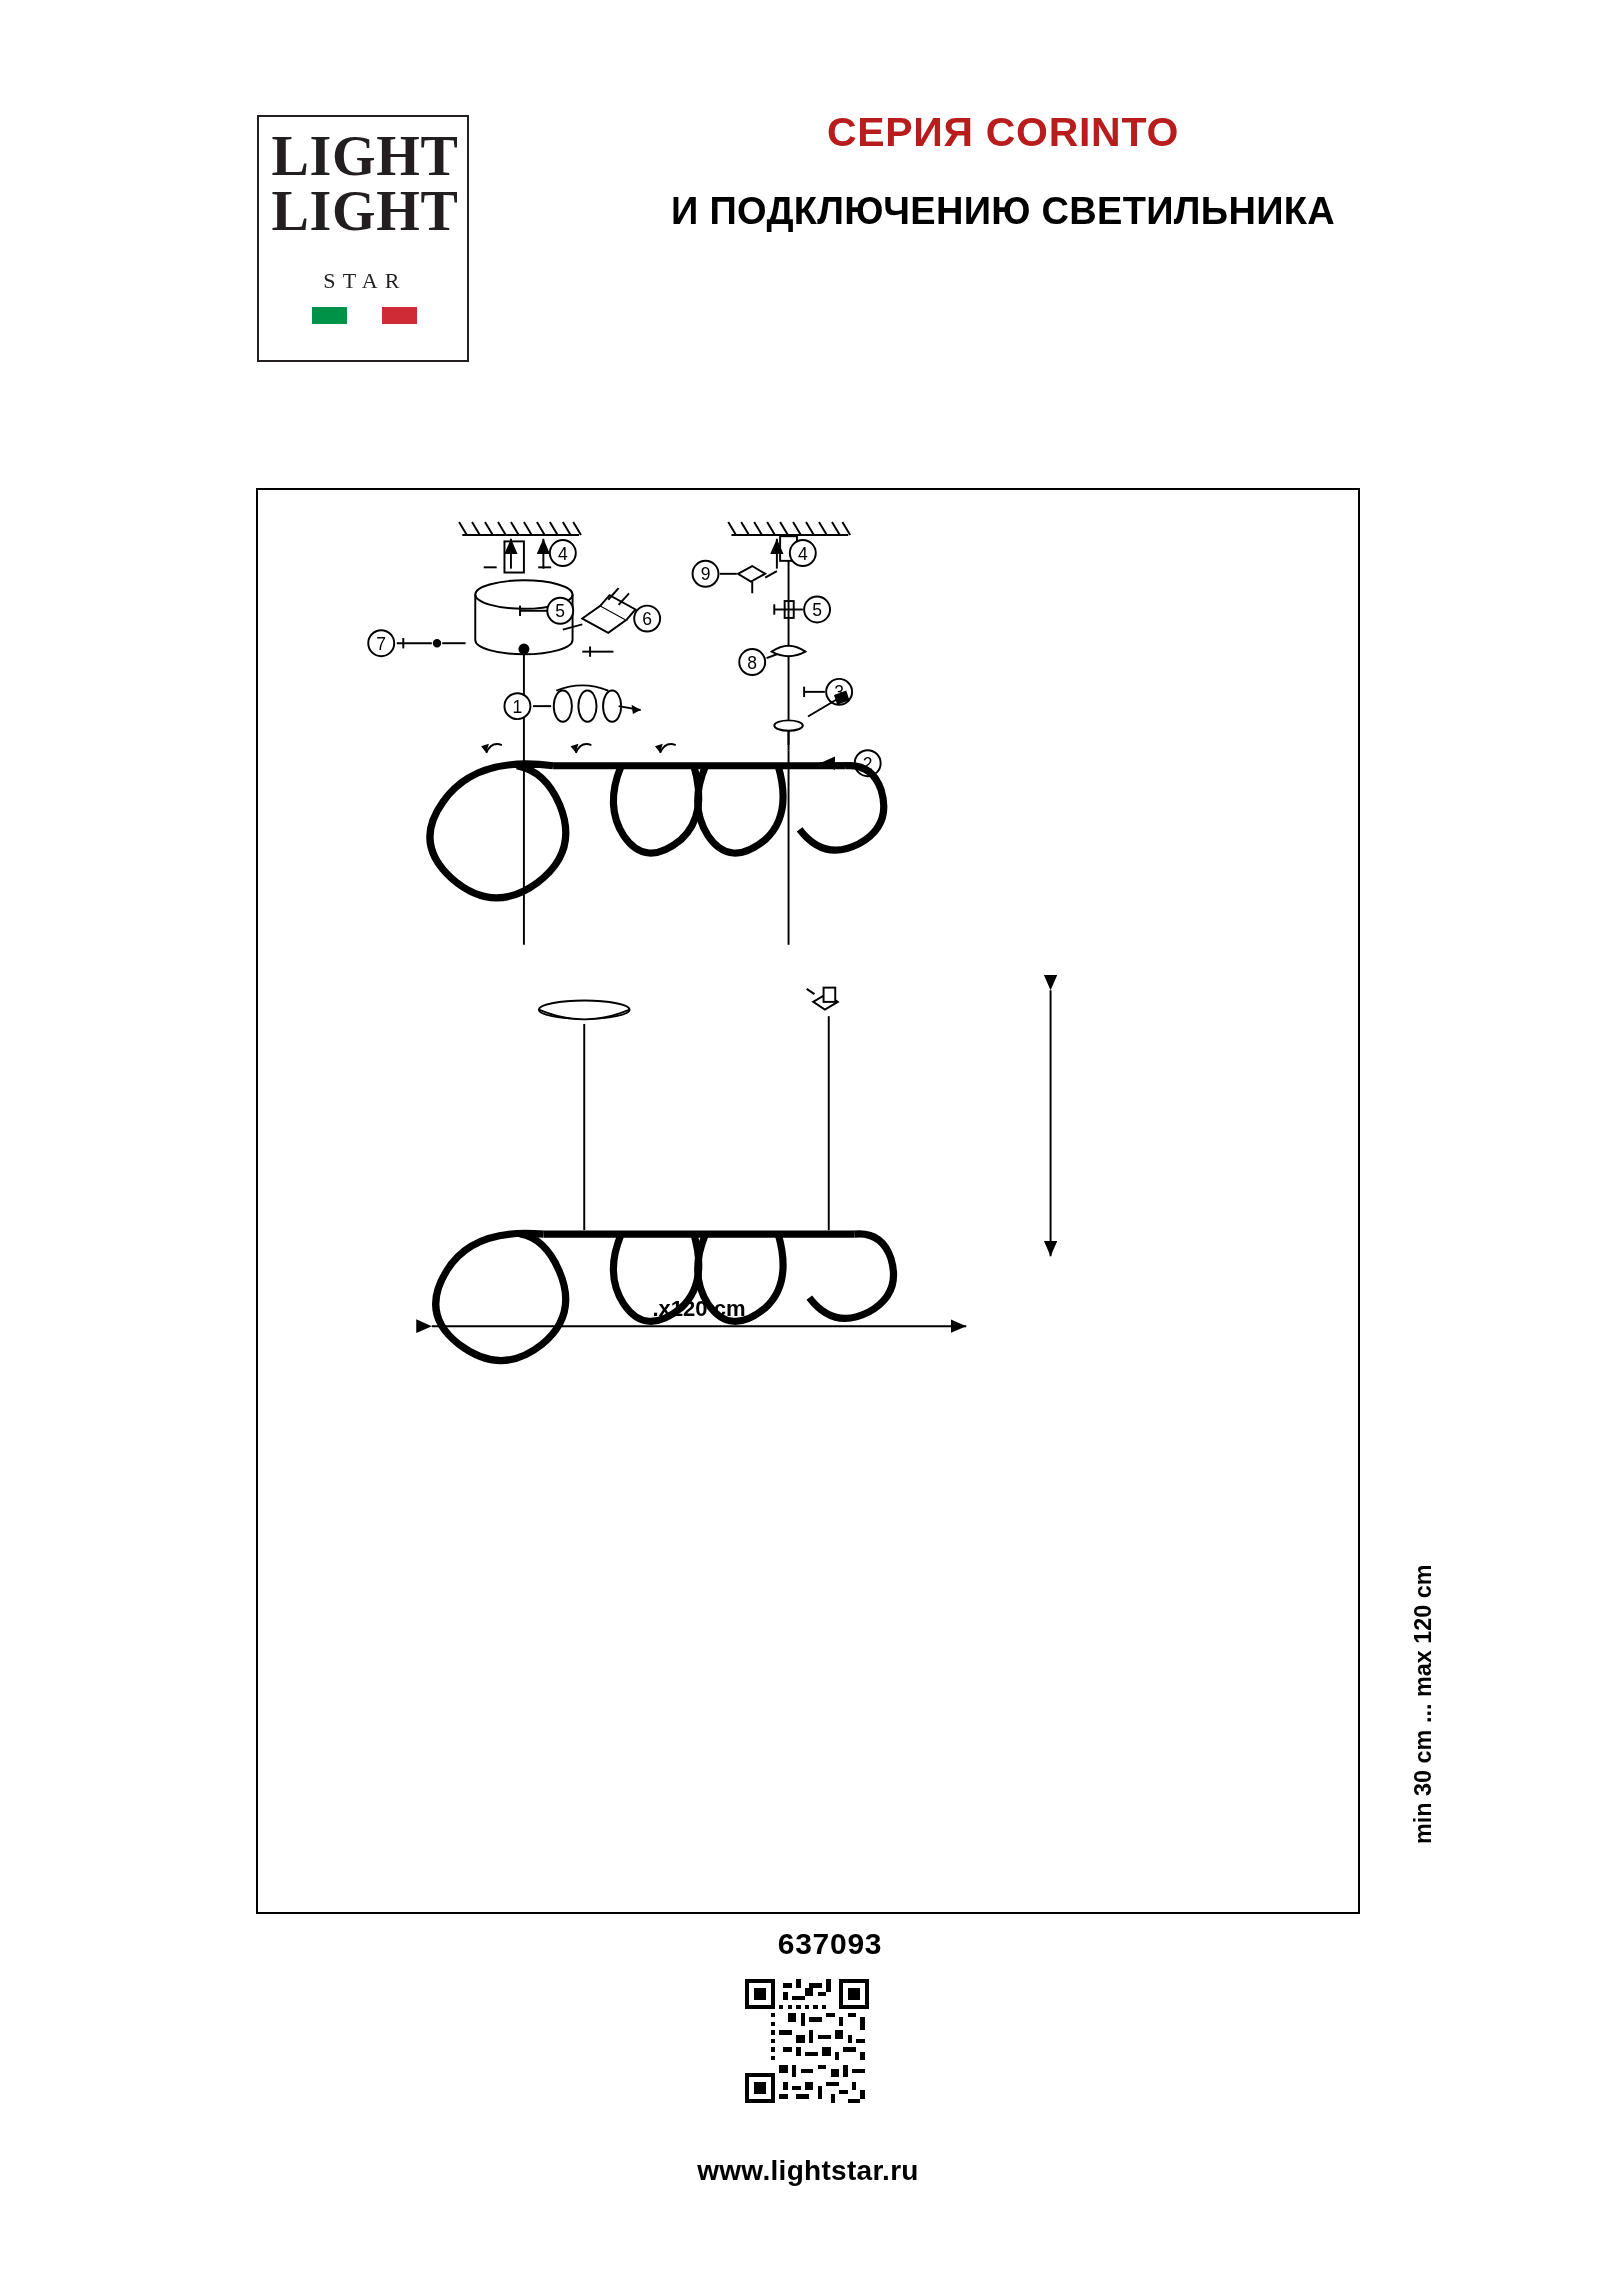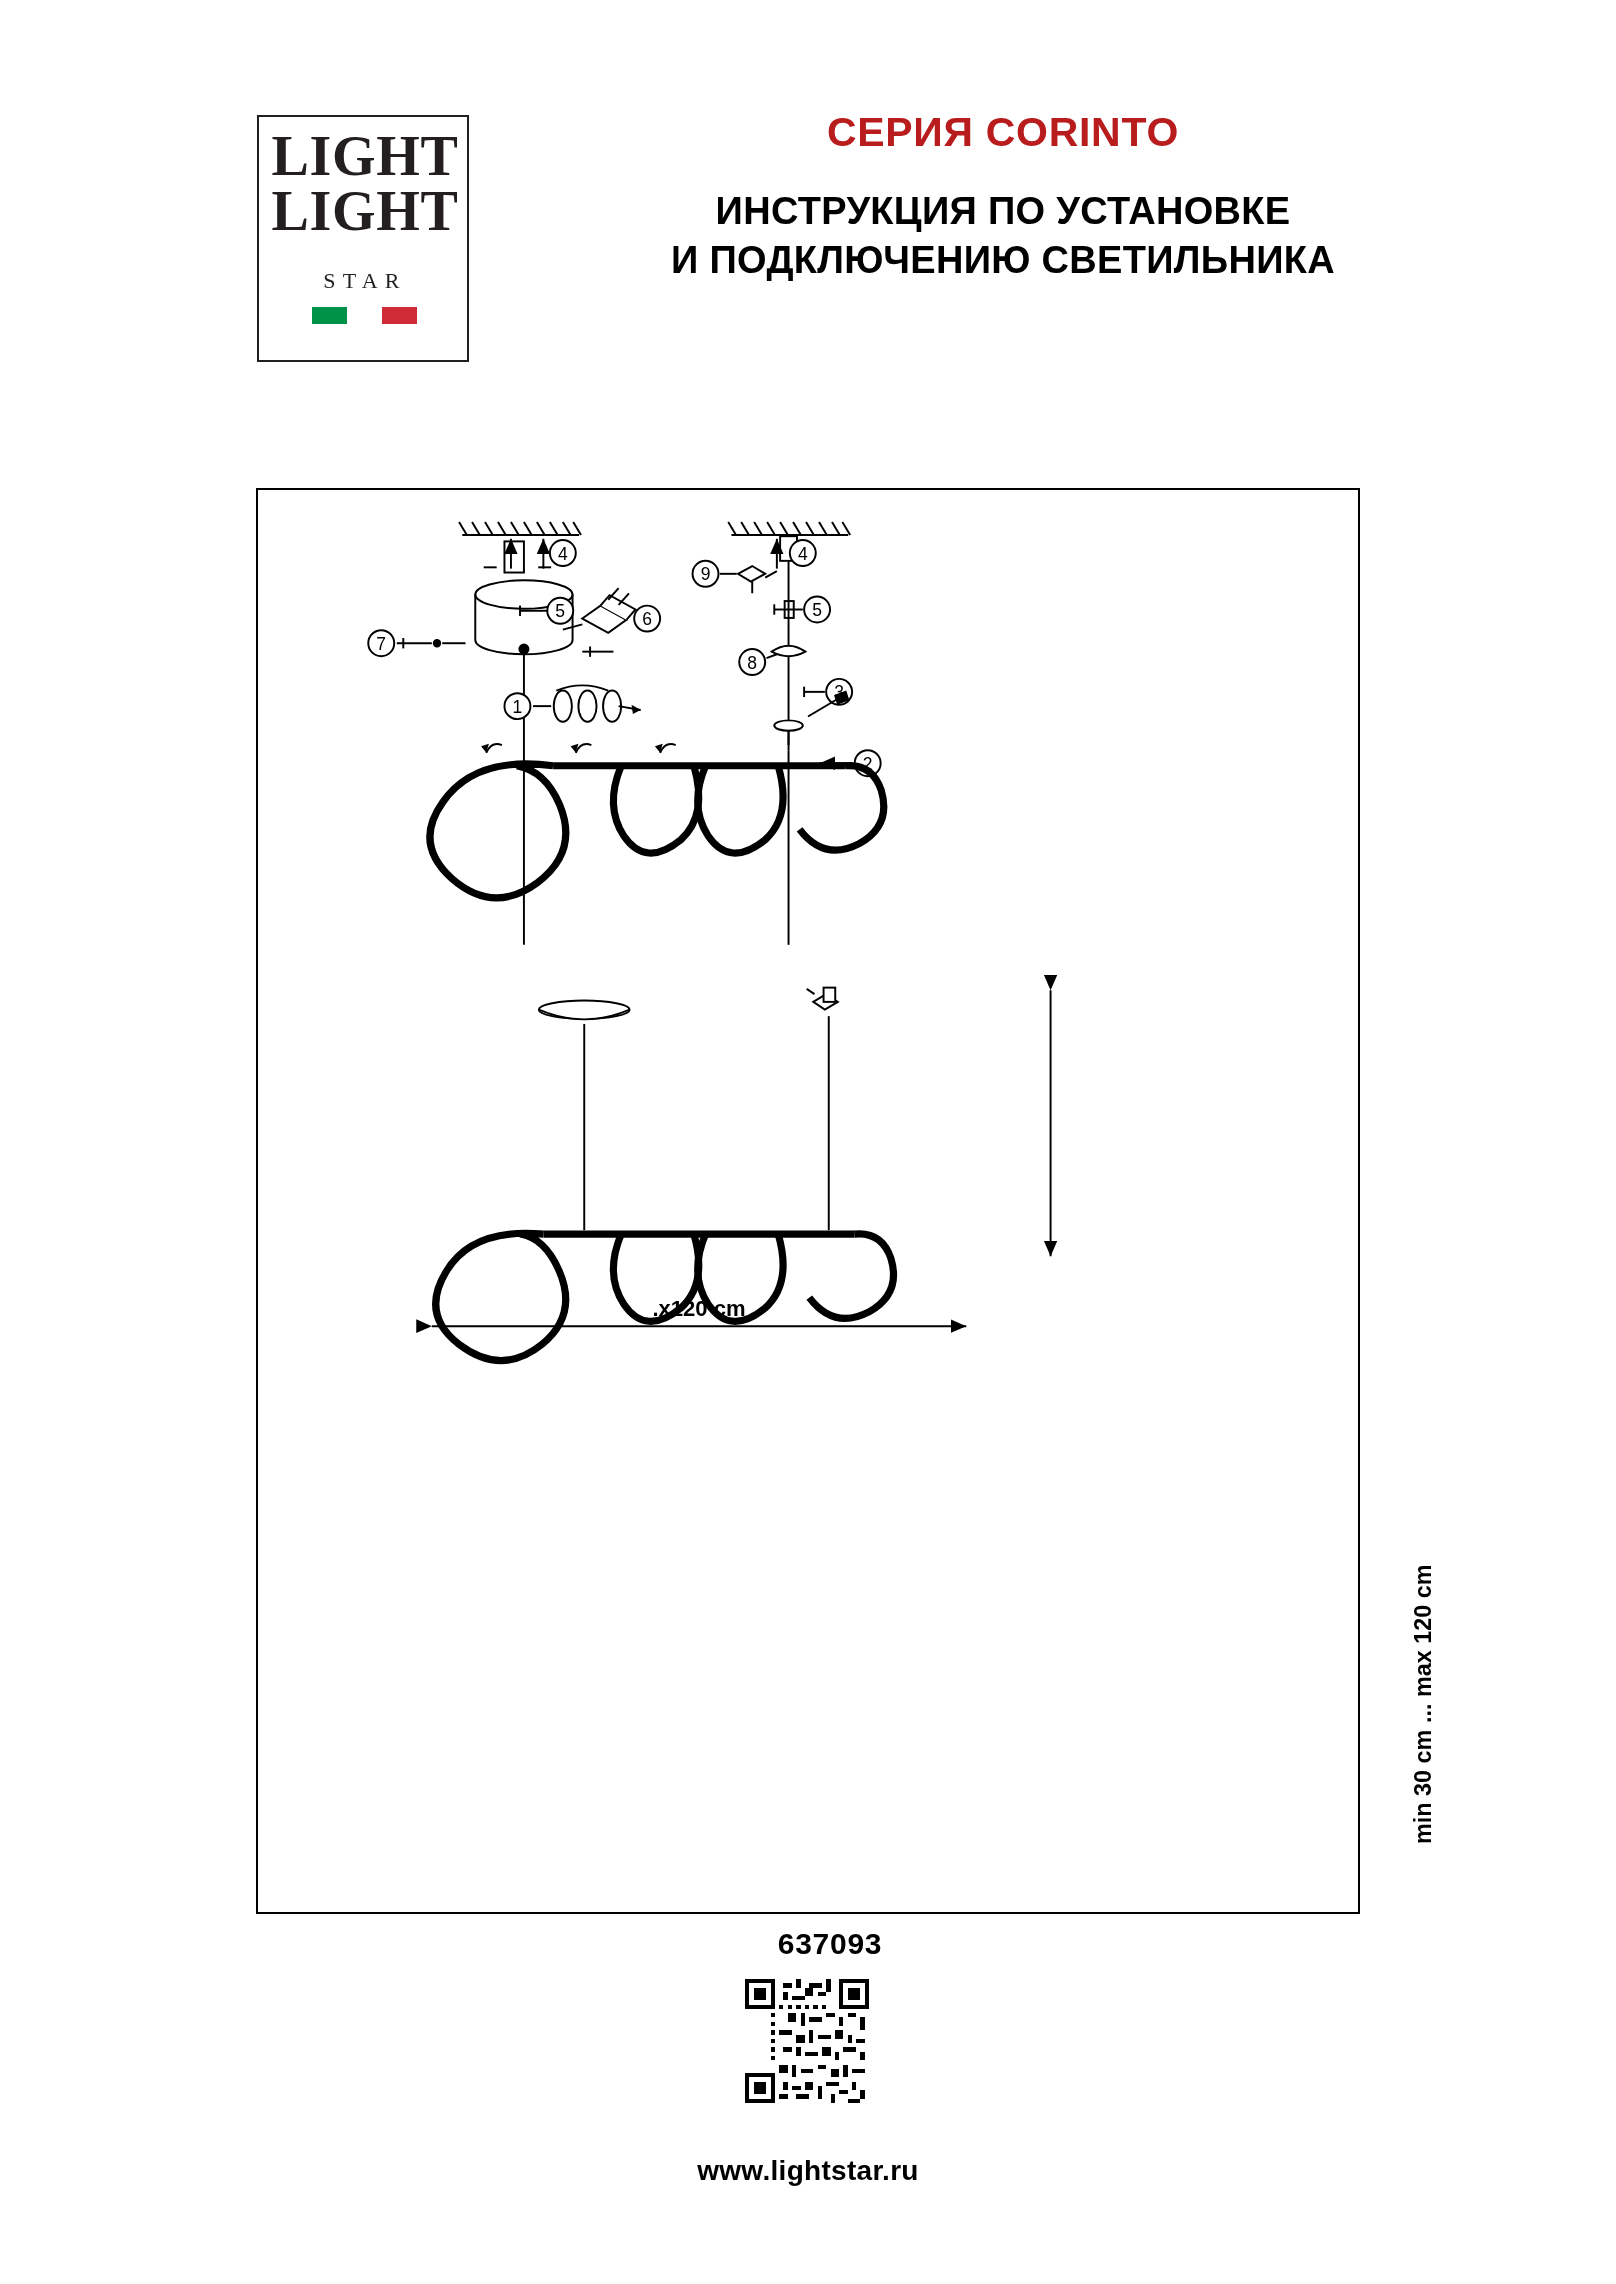--- a/index.html
+++ b/index.html
@@ -181,7 +181,6 @@
     <div class="header-texts">
       <div class="series-line">СЕРИЯ CORINTO</div>
       <div class="instr">
-        <div>ИНСТРУКЦИЯ ПО УСТАНОВКЕ</div>
         <div>И ПОДКЛЮЧЕНИЮ СВЕТИЛЬНИКА</div>
       </div>
     </div>

